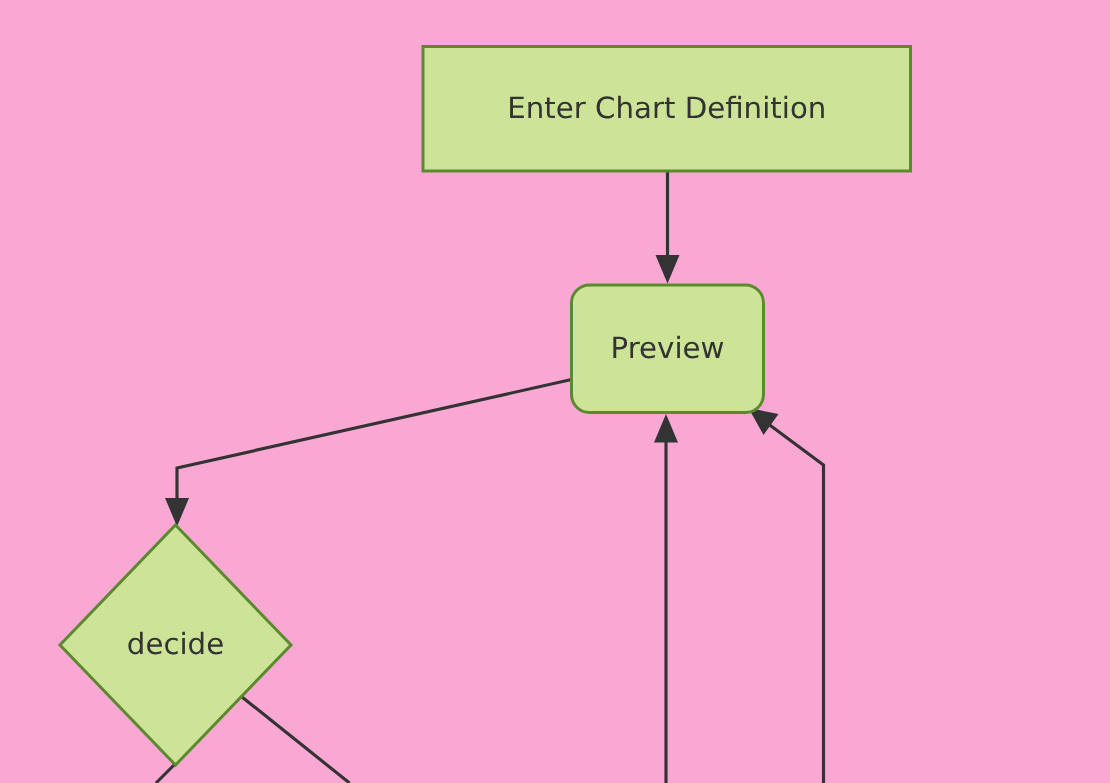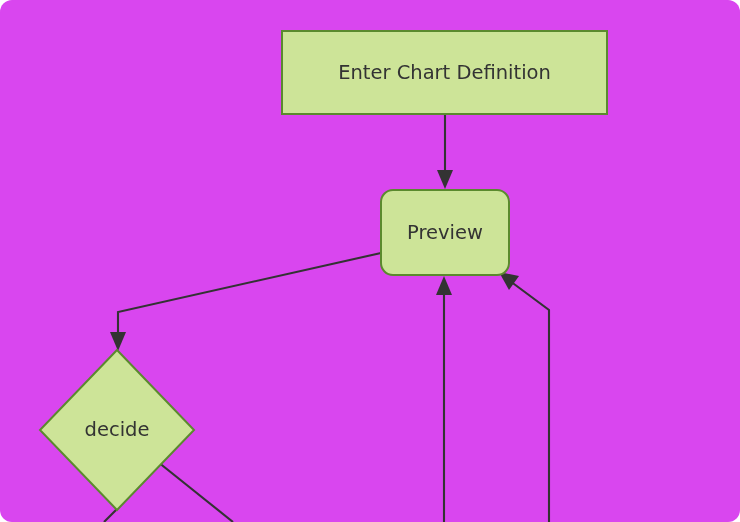--- a/index.html
+++ b/index.html
@@ -18,8 +18,7 @@
     position: relative;
     width: 740px;
     height: 522px;
-    background: #d946ef;
-    border-radius: 12px;
+    background: #f9a8d4;
   }
   svg.flow-canvas {
     position: absolute;

